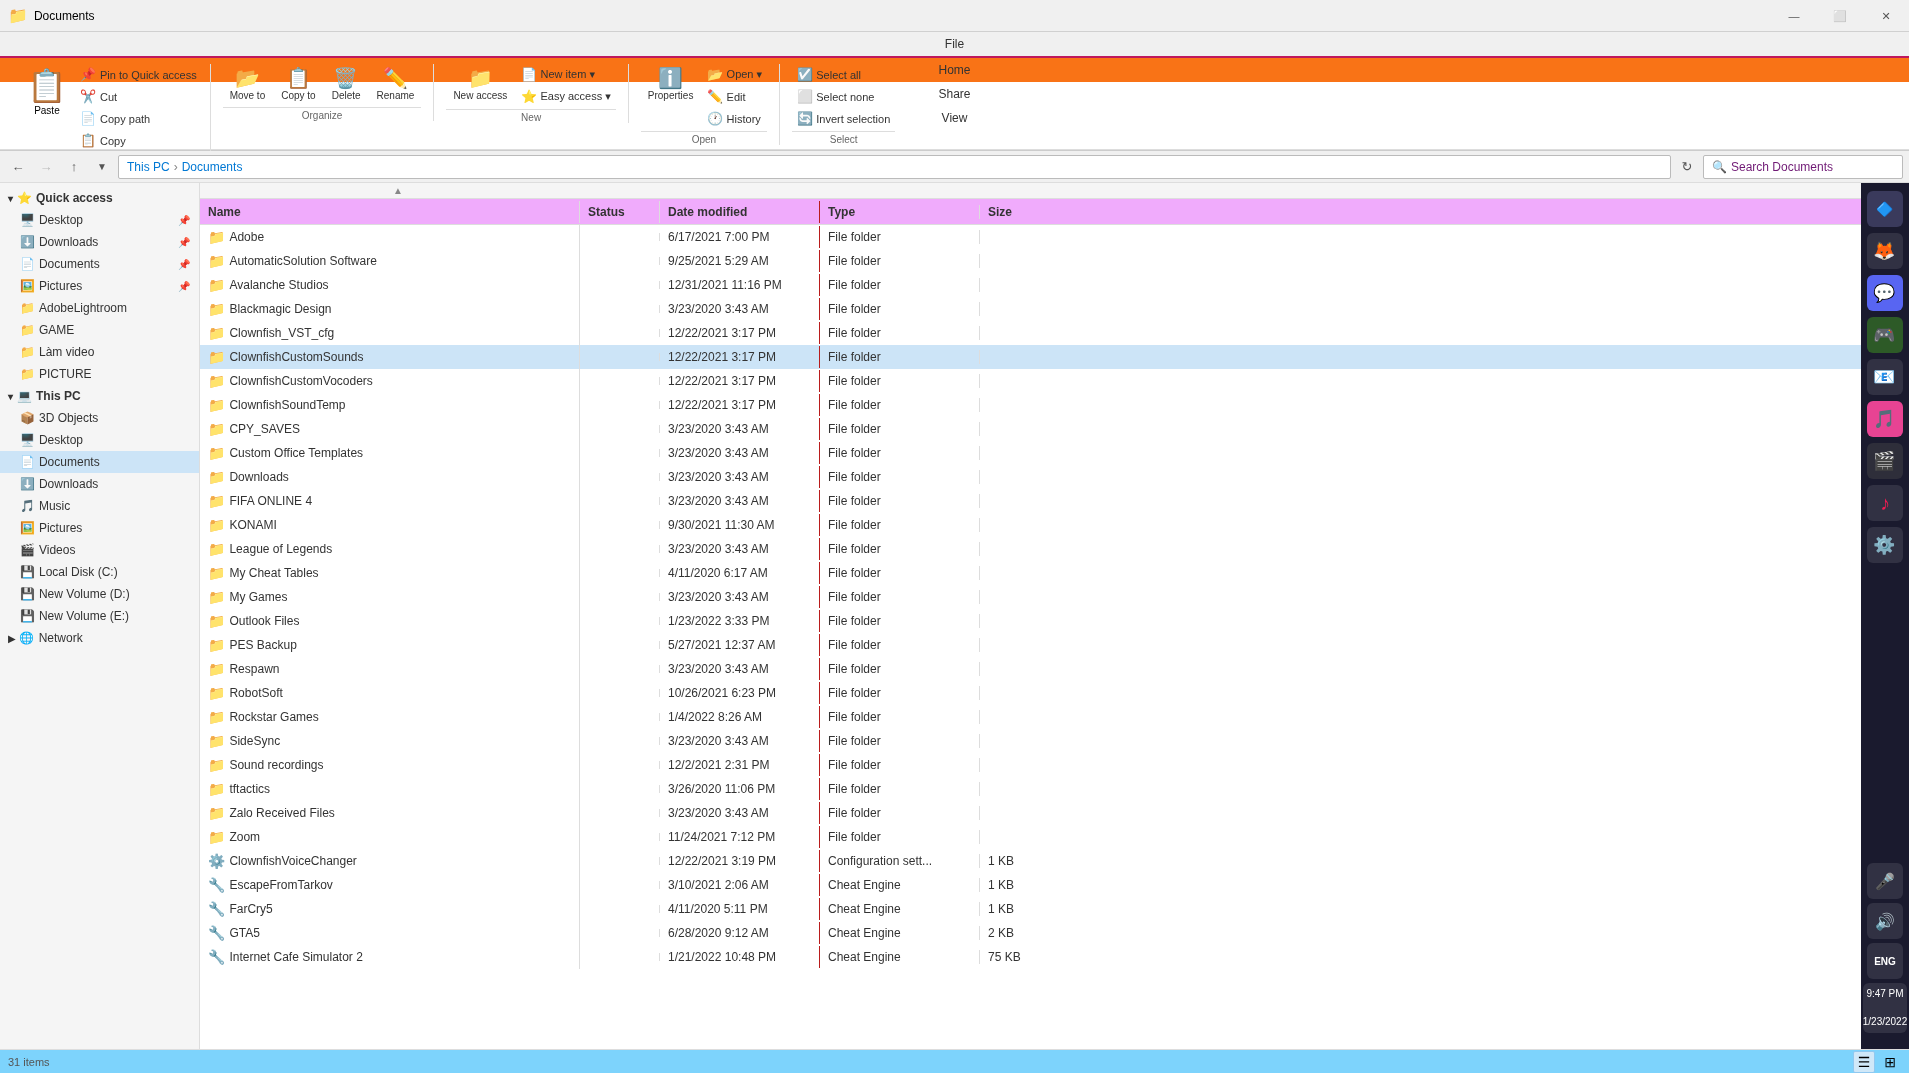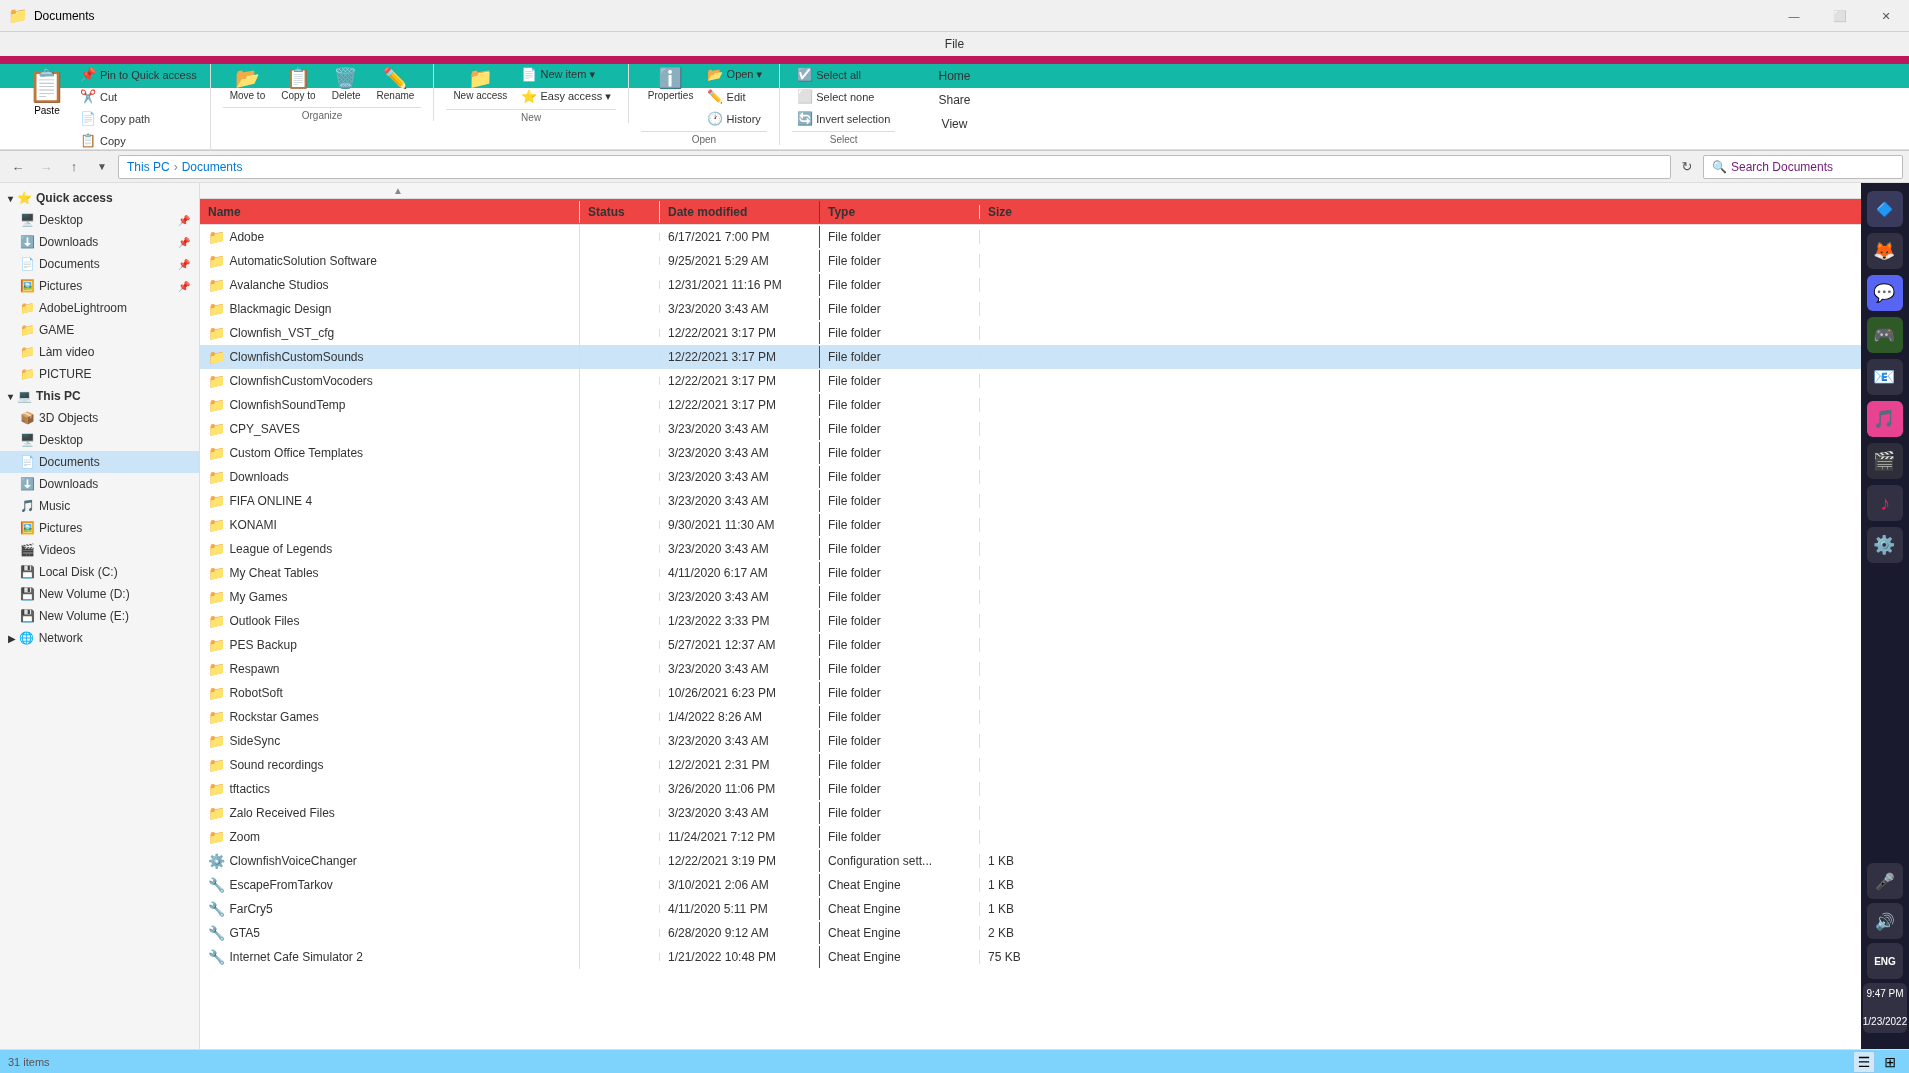--- a/index.html
+++ b/index.html
@@ -22,7 +22,7 @@
     .ribbon { background: #f0f0f0; border-bottom: 1px solid #ccc; }
     .ribbon-tabs { display: flex; height: 28px; flex-direction: column; }
     .ribbon-tab { padding: 5px 12px; font-size: 12px; cursor: pointer; color: #333; border: none; background: transparent; }
-    .ribbon-tab.active { background: #14b8a6; border-top: 8px solid #be185d; }
+    .ribbon-tab.active { background: #f97316; border-top: 2px solid #be185d; }
     .ribbon-content { background: #fff; padding: 4px 8px; display: flex; align-items: flex-start; gap: 0; border-bottom: 1px solid #ddd; height: 90px; }
     .ribbon-group { display: flex; flex-direction: column; border-right: 1px solid #ddd; padding: 0 12px; min-width: 60px; }
     .ribbon-group-items { display: flex; align-items: flex-start; gap: 2px; flex: 1; }

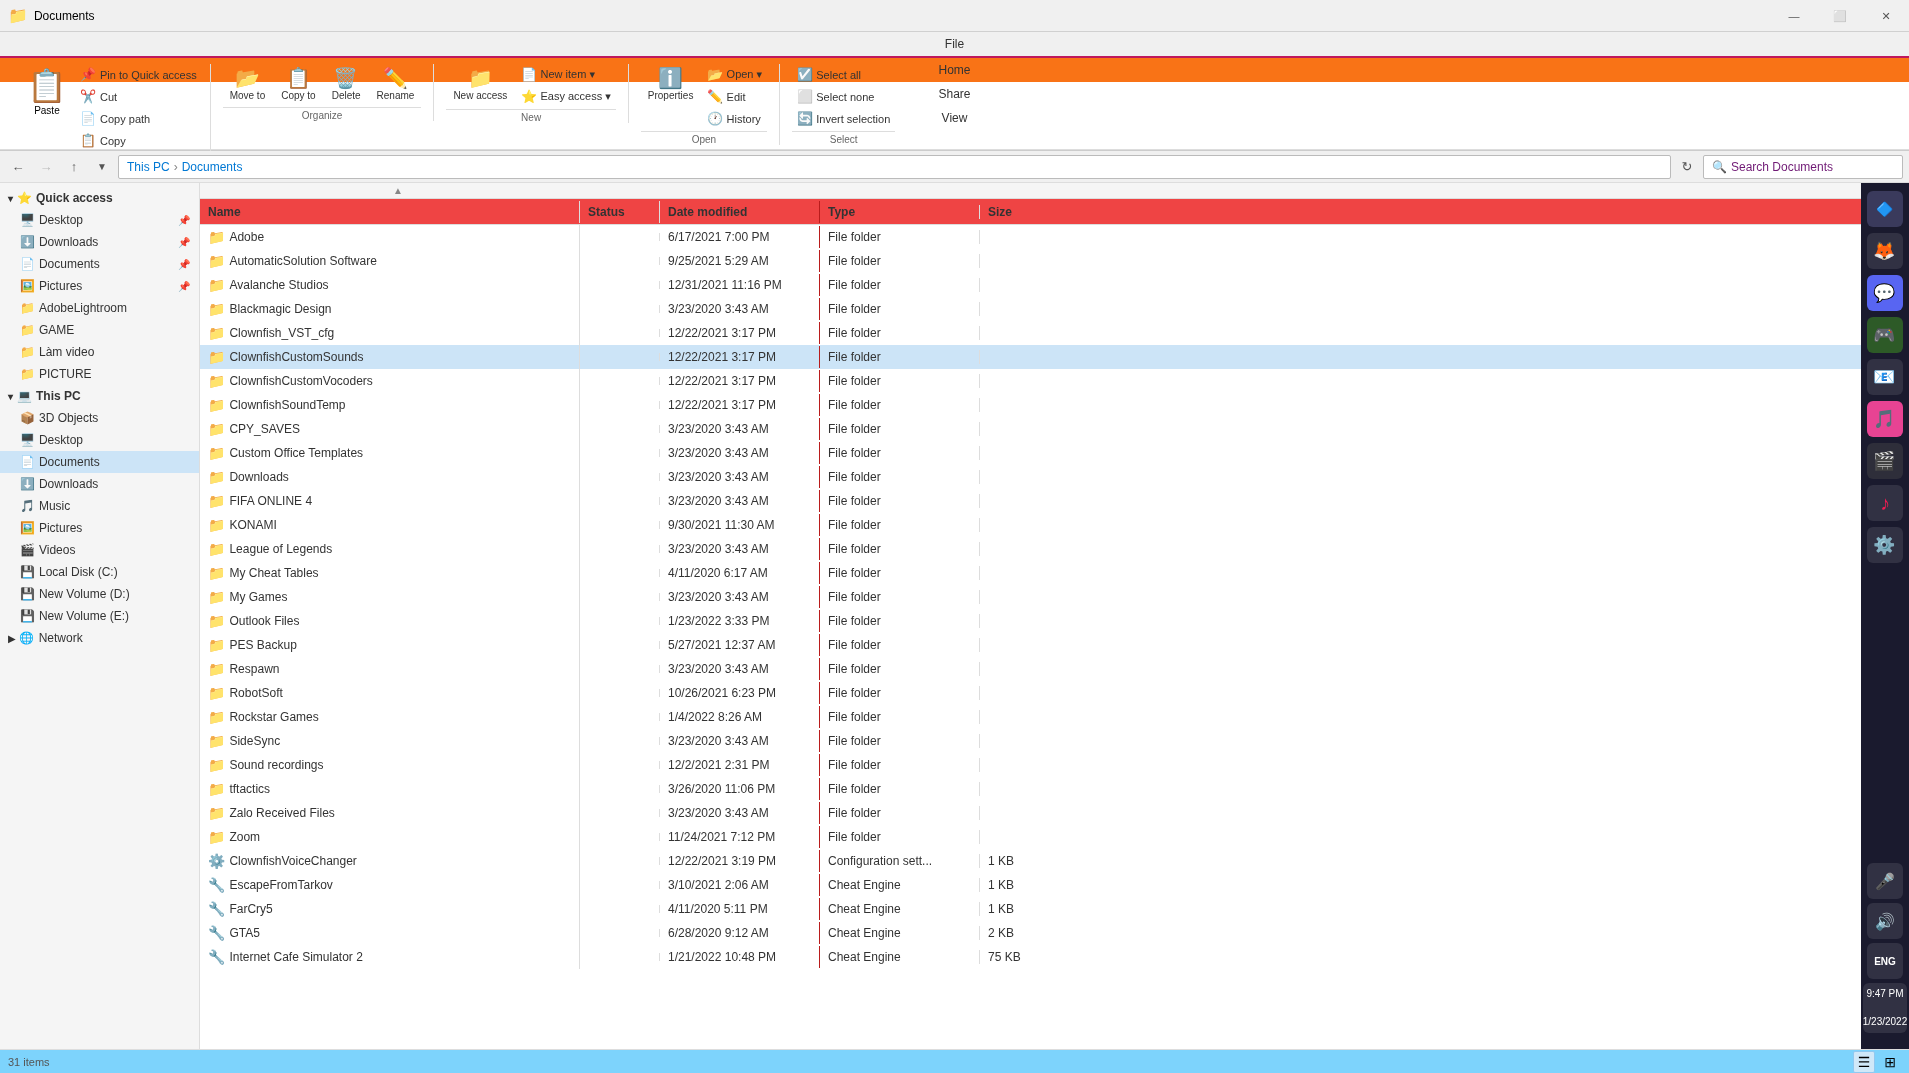--- a/index.html
+++ b/index.html
@@ -57,7 +57,7 @@
 
     
     .file-area { flex: 1; background: #fff; display: flex; flex-direction: column; overflow: hidden; }
-    .file-header { display: flex; align-items: center; padding: 0; background: #ef4444; border-bottom: 1px solid #ddd; font-size: 12px; color: #333; font-weight: 600; min-height: 26px; }
+    .file-header { display: flex; align-items: center; padding: 0; background: #f0abfc; border-bottom: 1px solid #ddd; font-size: 12px; color: #333; font-weight: 600; min-height: 26px; }
     .col-name { width: 380px; padding: 4px 8px; border-right: 1px solid #ddd; cursor: pointer; }
     .col-status { width: 80px; padding: 4px 8px; border-right: 1px solid #ddd; cursor: pointer; }
     .col-date { width: 160px; padding: 4px 8px; border-right: 1px solid #b91c1c; cursor: pointer; }

